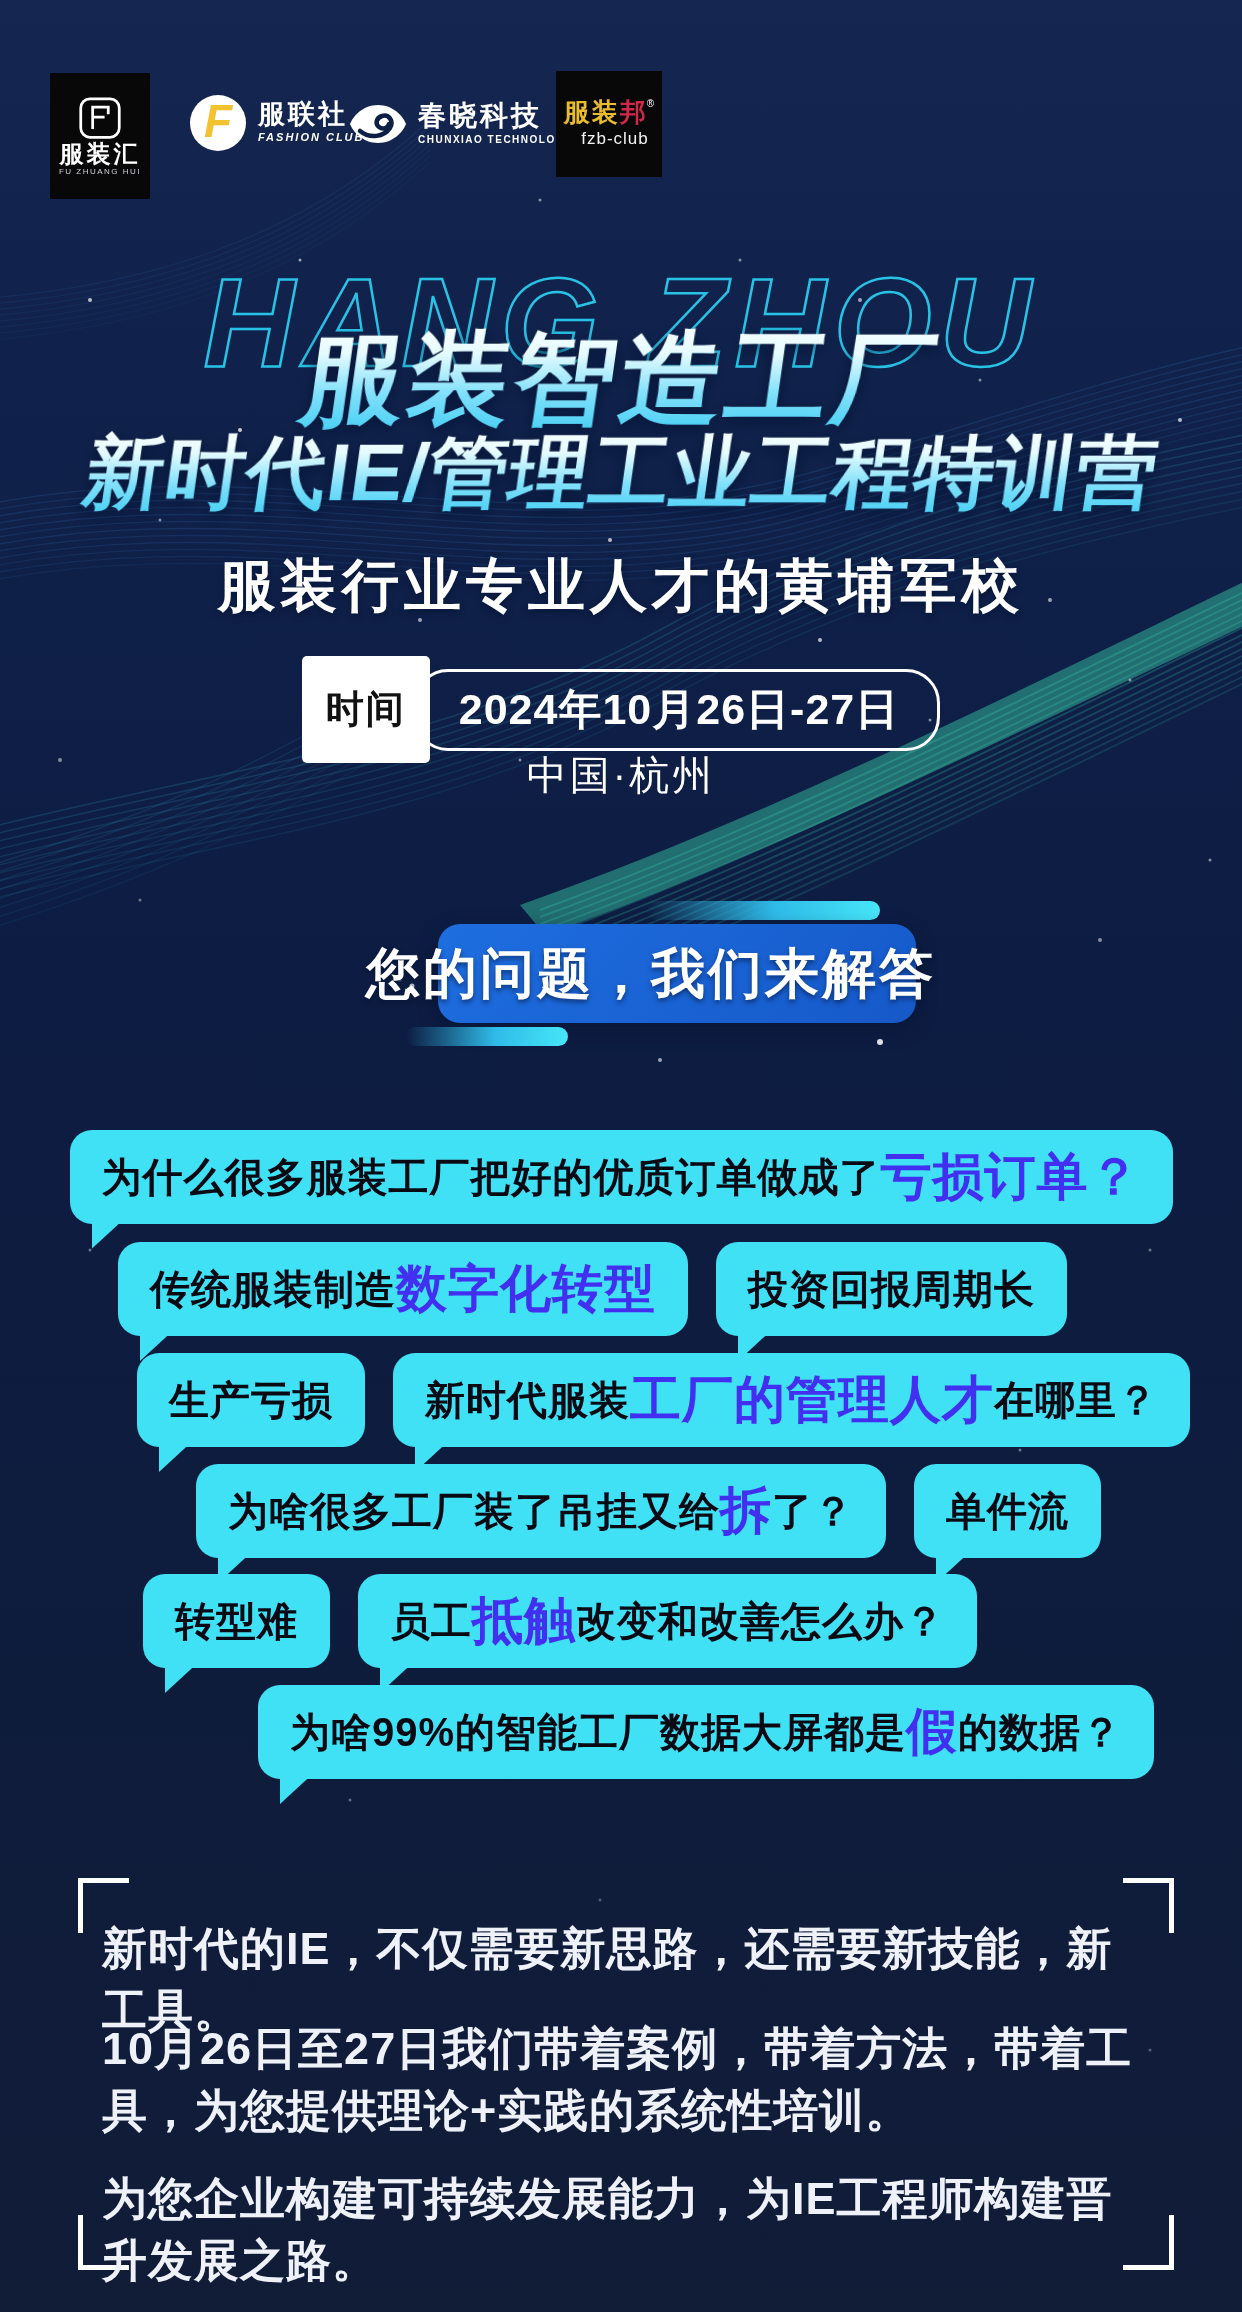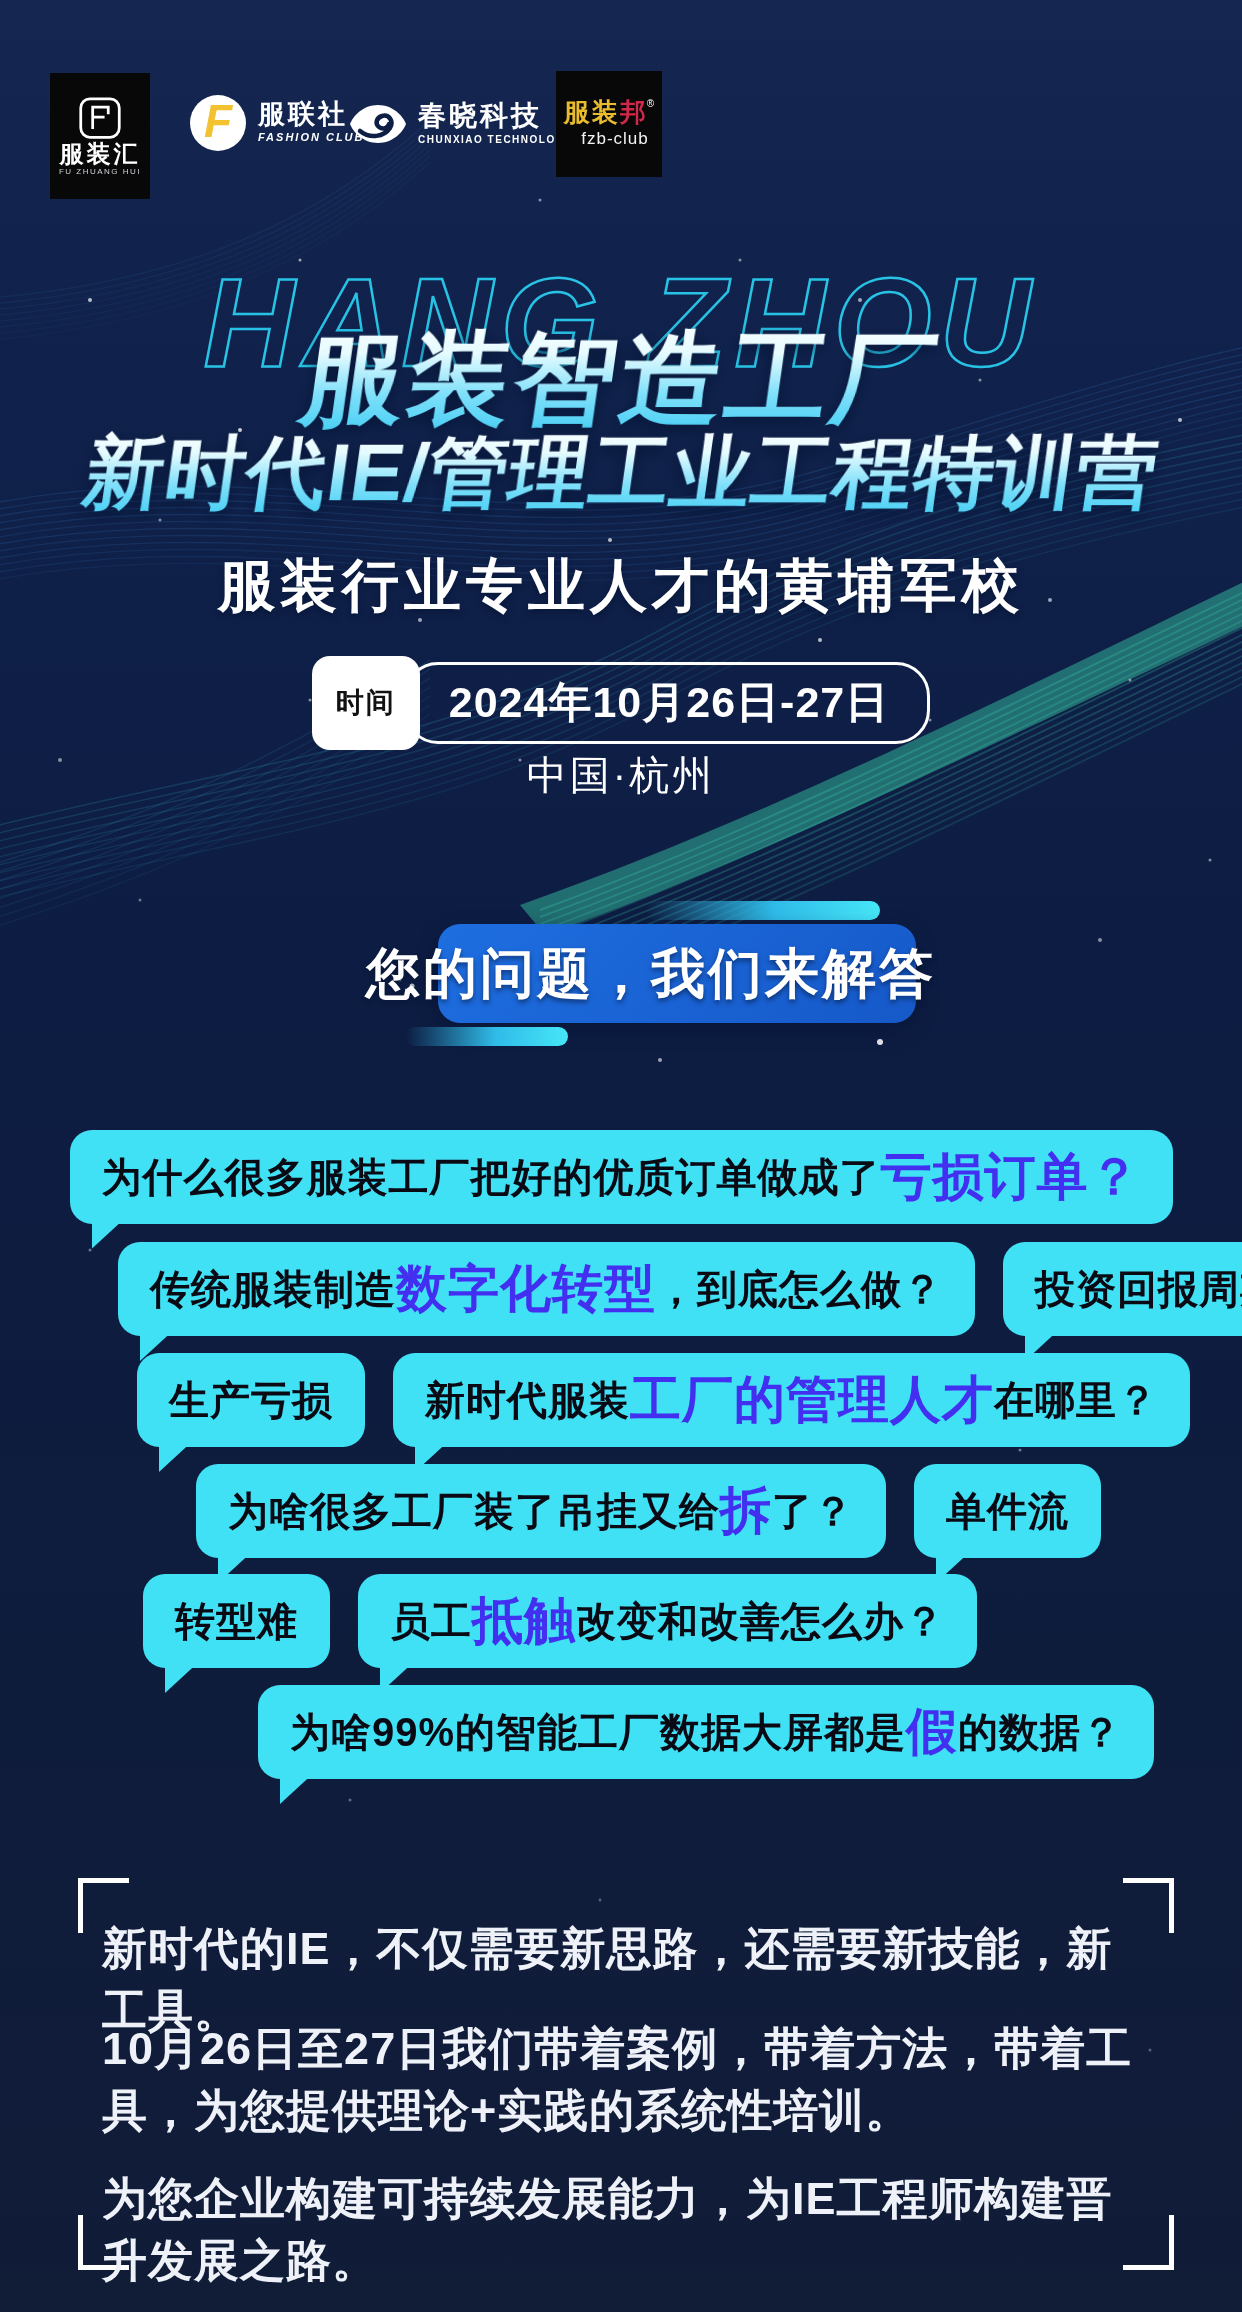--- a/index.html
+++ b/index.html
@@ -62,8 +62,8 @@
   }
   .daterow{position:absolute;left:0;top:656px;width:100%;display:flex;justify-content:center;align-items:center;}
   .datelabel{
-    position:relative;z-index:2;background:#fff;color:#111;font-size:28px;font-weight:700;
-    letter-spacing:2px;padding:28px 24px;border-radius:18px;
+    position:relative;z-index:2;background:#fff;color:#111;font-size:38px;font-weight:700;
+    letter-spacing:2px;padding:28px 24px;border-radius:5px;
   }
   .datebox{
     margin-left:-16px;border:3px solid #fff;border-radius:34px;color:#fff;

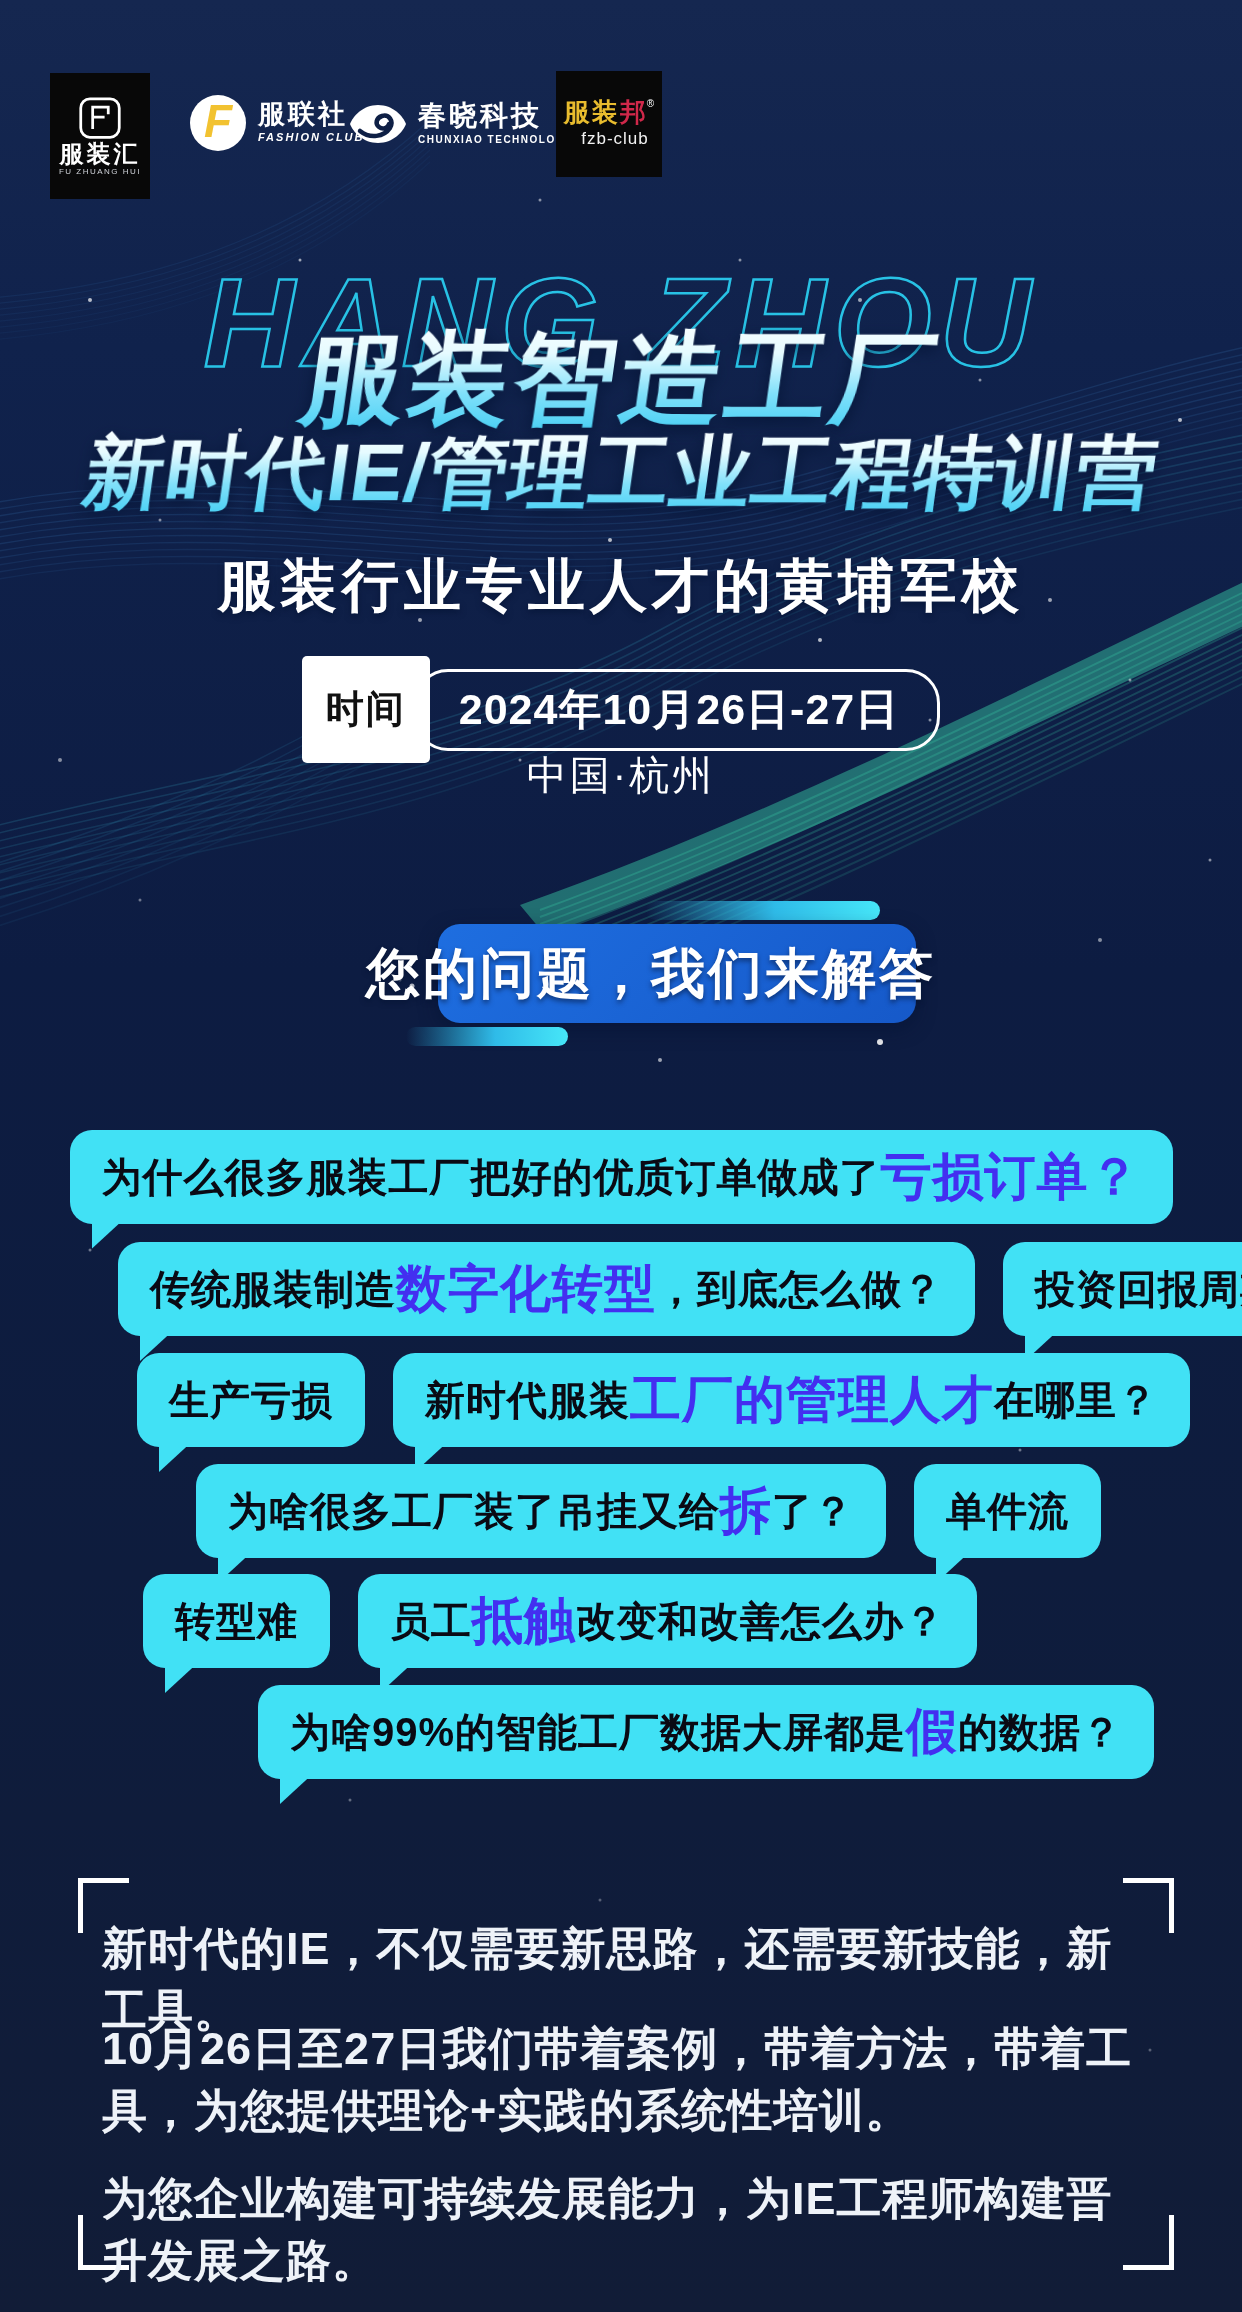--- a/index.html
+++ b/index.html
@@ -302,7 +302,6 @@
     <div class="bubble">
       <span>传统服装制造</span>
         <span class="hl">数字化转型</span>
-        <span>，到底怎么做？</span>
     </div>
     <div class="bubble">
       <span>投资回报周期长</span>

